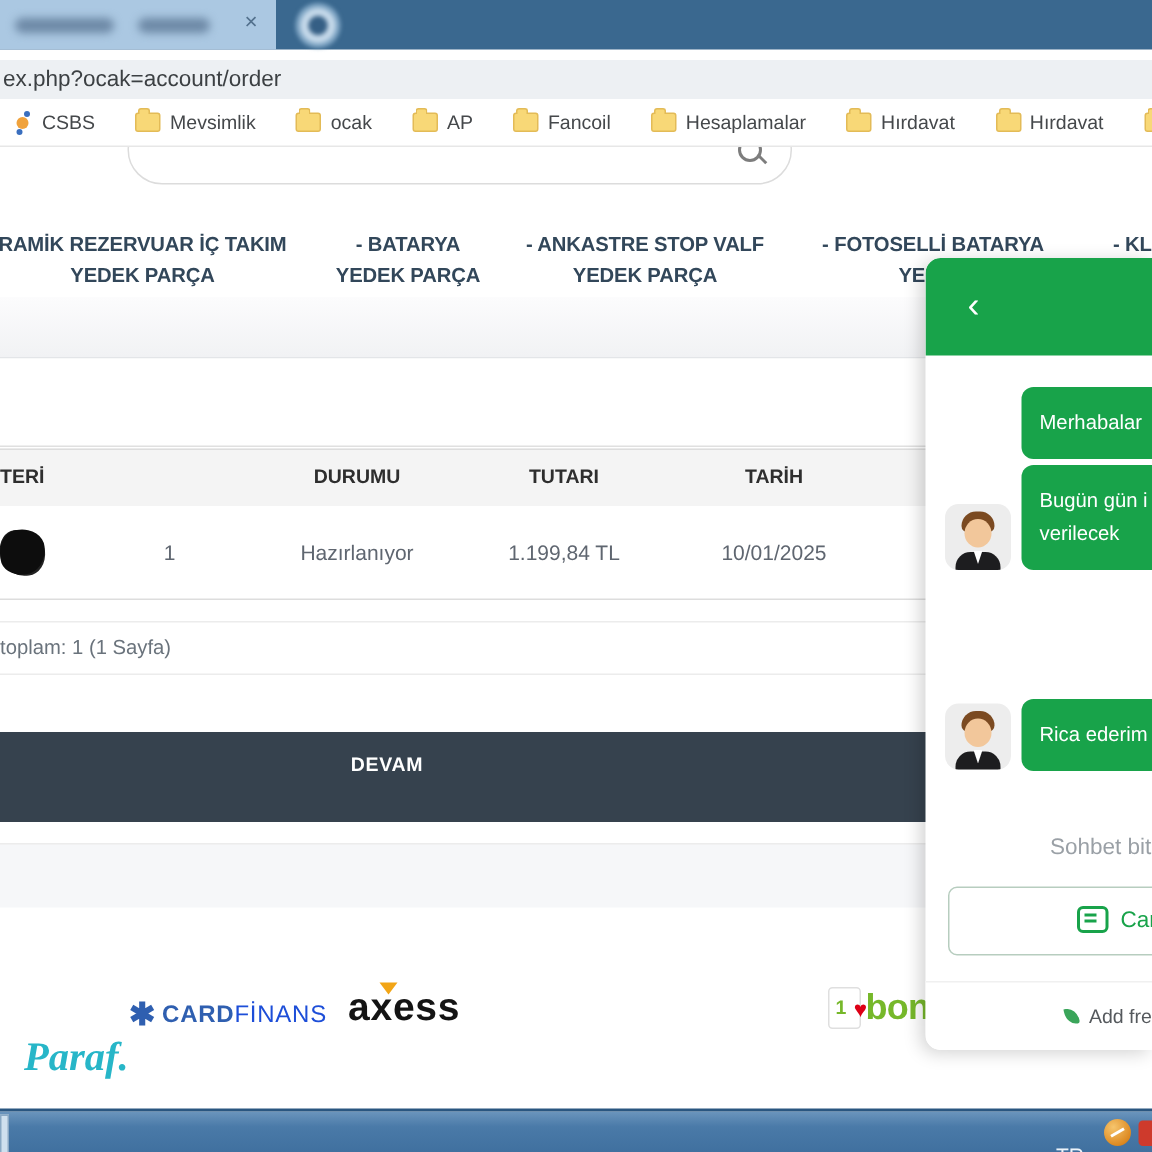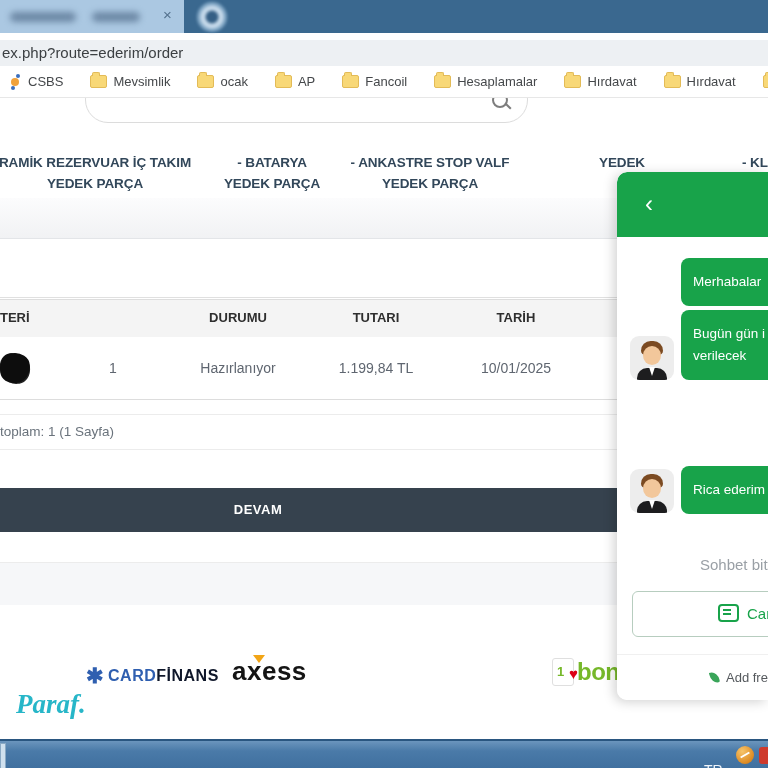--- a/index.html
+++ b/index.html
@@ -138,7 +138,7 @@
   </div>
 
   <div class="urlbar">
-    <span class="url-text">ex.php?route=ederim/order</span>
+    <span class="url-text">ex.php?ocak=account/order</span>
   </div>
 
   <div class="bookmarksbar">

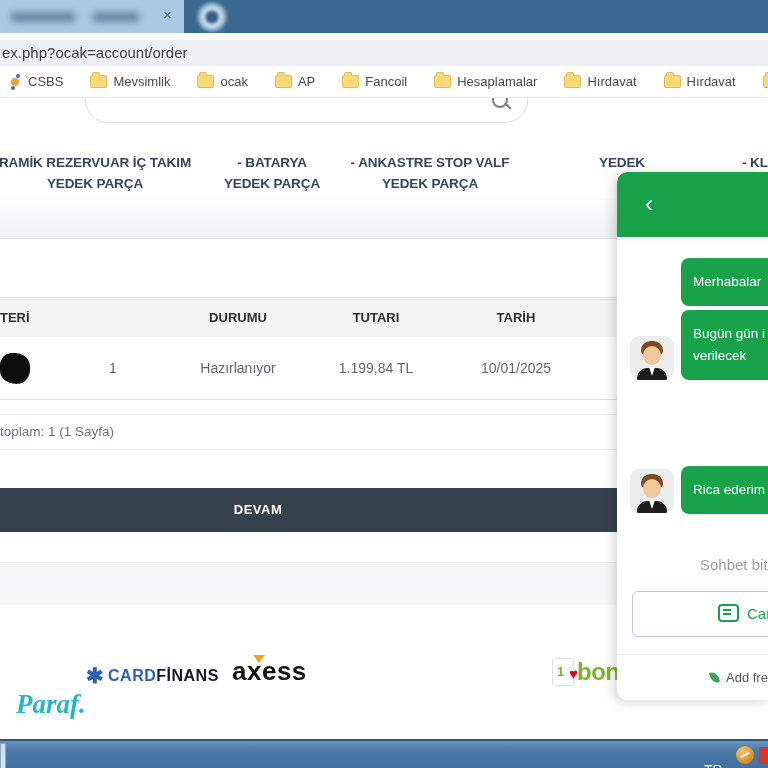--- a/index.html
+++ b/index.html
@@ -199,6 +199,7 @@
       <div>YEDEK PARÇA</div>
     </div>
     <div class="nav-cell" style="left:522px; width:200px;">
+      <div>- FOTOSELLİ BATARYA</div>
       <div>YEDEK</div>
     </div>
     <div class="nav-cell" style="left:742px; width:80px; text-align:left;">

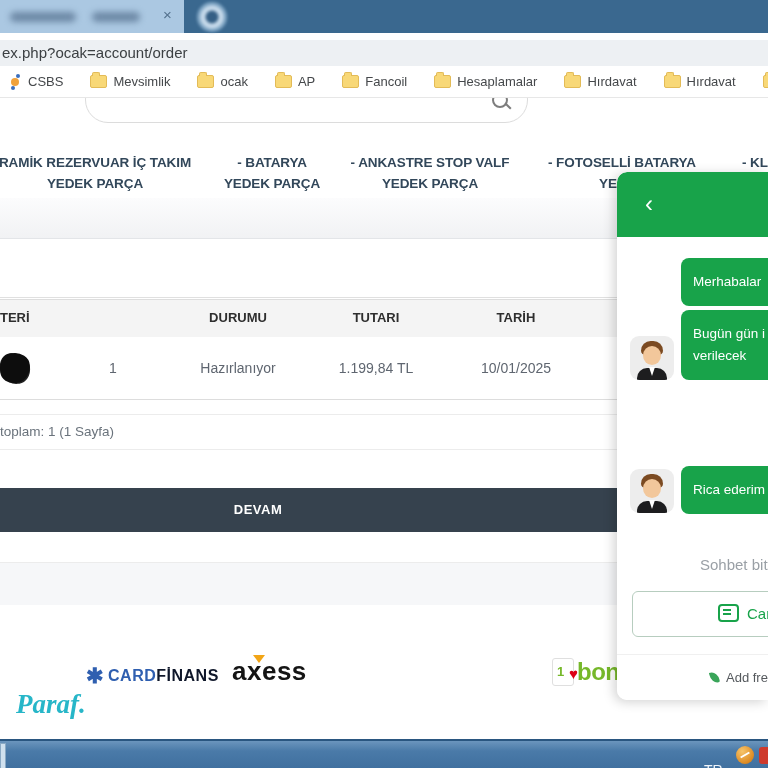--- a/index.html
+++ b/index.html
@@ -58,7 +58,7 @@
   .pagination { position:absolute; left:0; top:424px; font-size:13.5px; color:#6a737c; }
   .hr2 { position:absolute; left:0; top:449px; width:768px; height:1px; background:#ececec; }
   
-  .devam-bar { position:absolute; left:0; top:488px; width:768px; height:44px; background:#36424e; cursor:pointer; }
+  .devam-bar { position:absolute; left:0; top:488px; width:768px; height:60px; background:#36424e; cursor:pointer; }
   .devam-label { position:absolute; left:0; top:0; width:516px; text-align:center; line-height:44px;
     color:#ffffff; font-size:13px; font-weight:700; letter-spacing:0.5px; }
   .gray-band { position:absolute; left:0; top:562px; width:768px; height:42px; background:#f6f7f9; border-top:1px solid #ececec; }

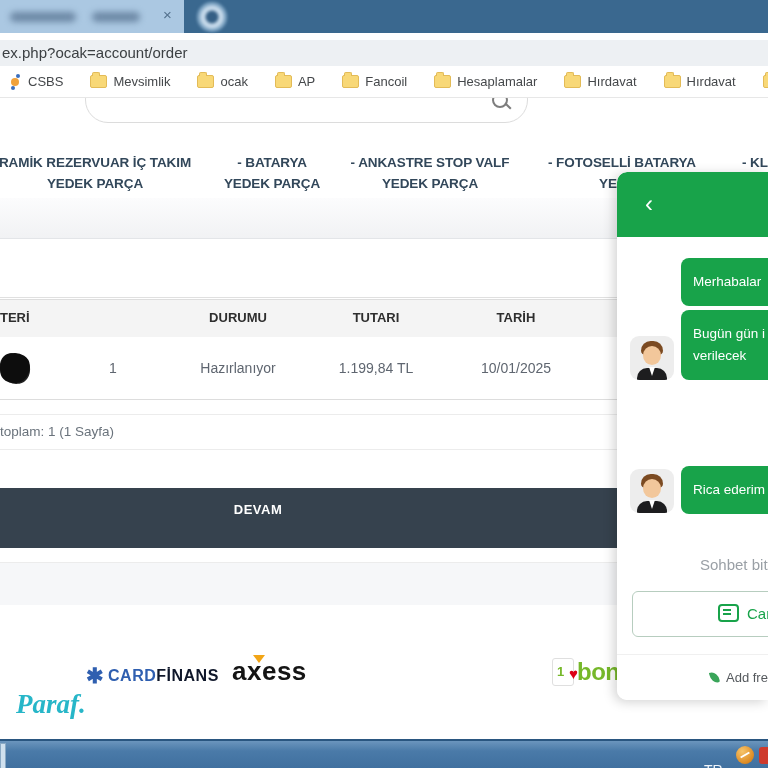--- a/index.html
+++ b/index.html
@@ -70,7 +70,7 @@
   .cardfinans { left:86px; top:16px; font-size:16px; }
   .cf-mark { color:#2f5fb0; font-size:21px; font-weight:800; vertical-align:-2px; }
   .cf-1 { color:#2f5fb0; font-weight:700; letter-spacing:0.5px; }
-  .cf-2 { color:#0f172a; font-weight:700; letter-spacing:0.5px; }
+  .cf-2 { color:#1d4ed8; font-weight:400; letter-spacing:0.5px; }
   .axess { left:232px; top:8px; font-size:26px; font-weight:800; color:#141414; letter-spacing:0.5px; position:absolute; }
   .axess-crown { position:absolute; left:21px; top:-1px; width:0; height:0;
     border-left:6px solid transparent; border-right:6px solid transparent; border-top:8px solid #f2a516; }

